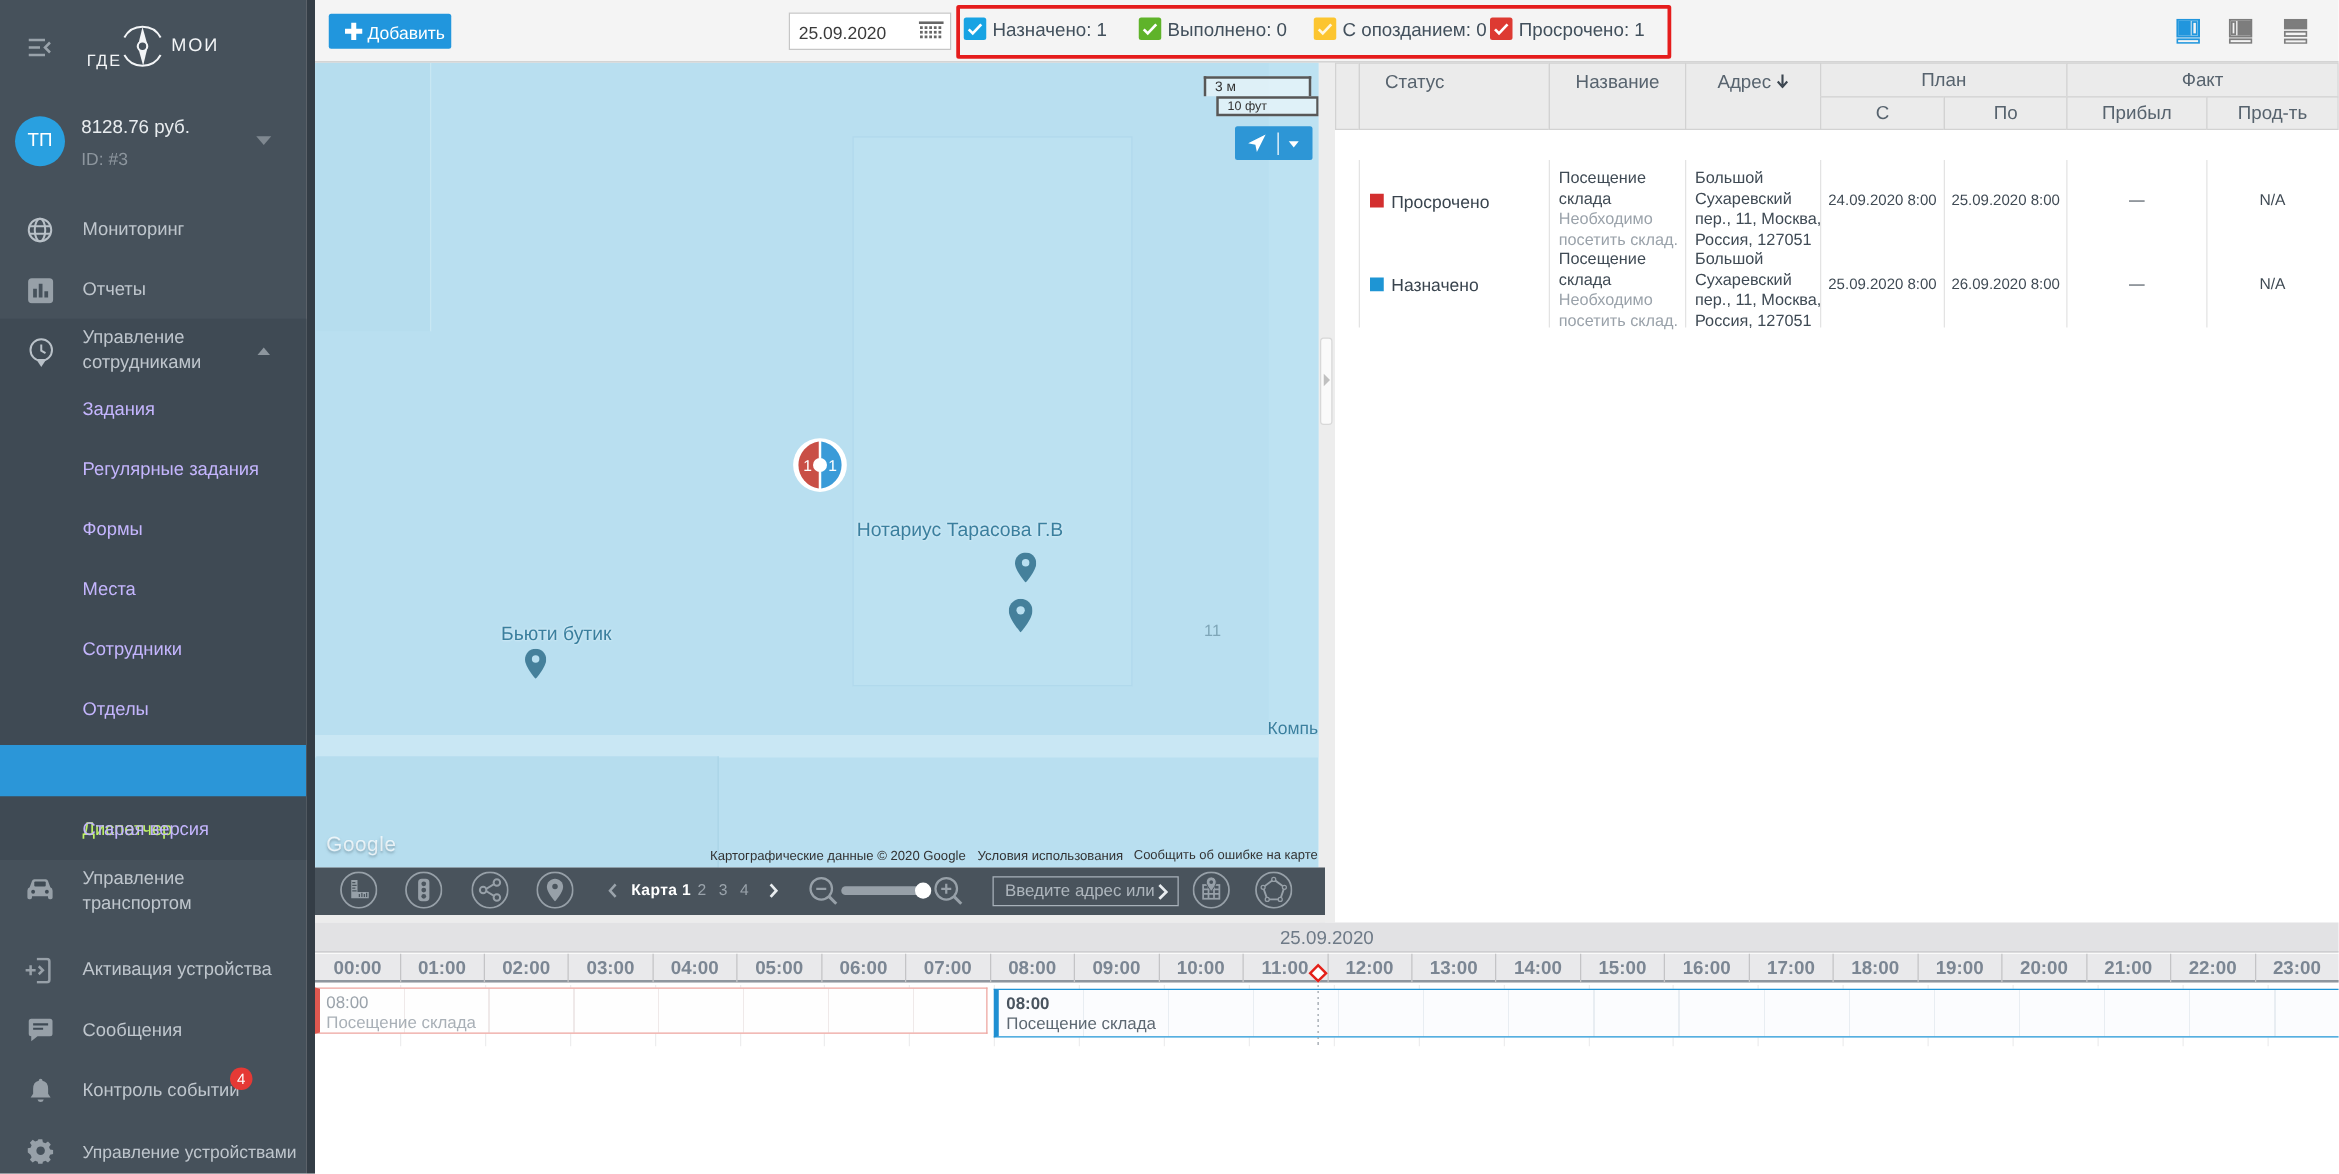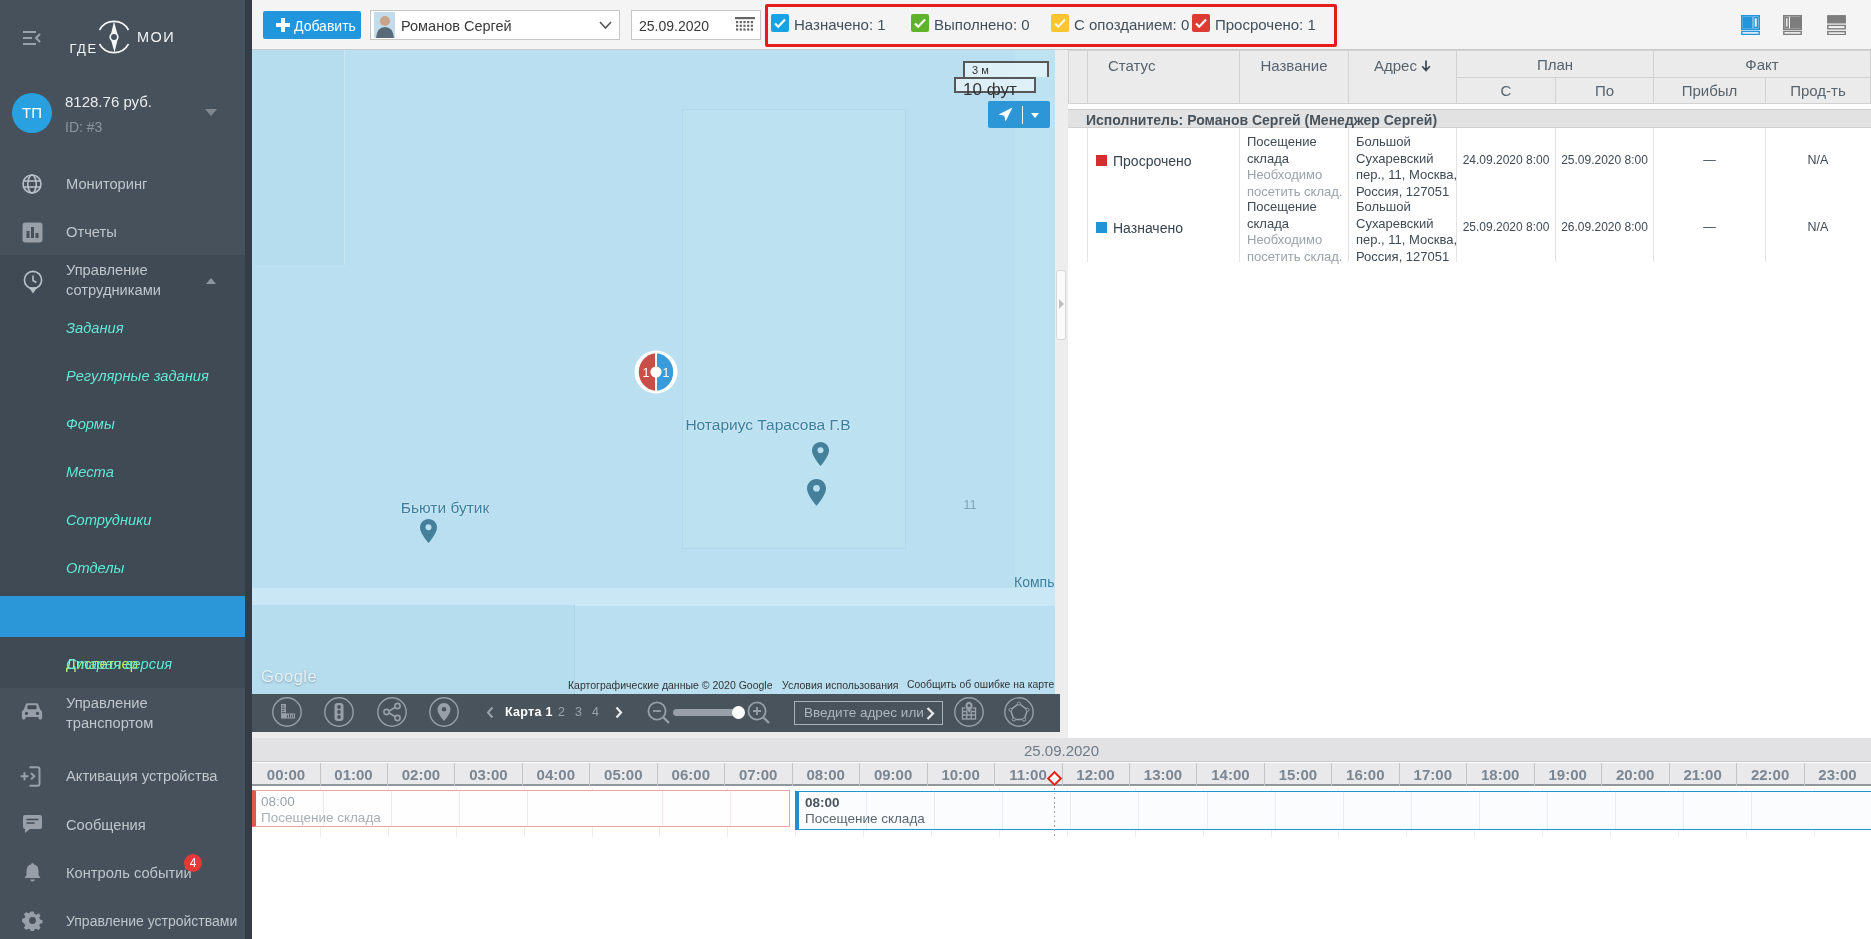--- a/index.html
+++ b/index.html
@@ -134,19 +134,6 @@
     <div class="abs" style="left:31px;top:7px;font-size:14px;">Добавить</div>
   </div>
 
-  <div class="abs" style="left:118px;top:10px;width:250px;height:30px;background:#fff;border:1px solid #c6c6c6;">
-    <div class="abs" style="left:3px;top:1px;width:21px;height:26px;background:#cde2ef;overflow:hidden;">
-      <svg width="21" height="26" viewBox="0 0 21 26">
-          <rect width="21" height="26" fill="#c3dcEC"></rect>
-          <circle cx="11" cy="9" r="5" fill="#caa488"></circle>
-          <path d="M2 26 Q3 15 11 15 Q19 15 20 26 Z" fill="#5a6a78"></path>
-        </svg>
-    </div>
-    <div class="abs" style="left:30px;top:7px;font-size:14.5px;color:#3a3a3a;">Романов Сергей</div>
-    <svg class="abs" style="left:228px;top:10px;" width="13" height="9" viewBox="0 0 13 9">
-        <path d="M1 1l5.5 6L12 1" stroke="#555" stroke-width="1.6" fill="none"></path>
-      </svg>
-  </div>
 
   <div class="abs" style="left:379px;top:10px;width:130px;height:30px;background:#fff;border:1px solid #c6c6c6;">
     <div class="abs" style="left:7px;top:7px;font-size:14px;color:#3a3a3a;">25.09.2020</div>

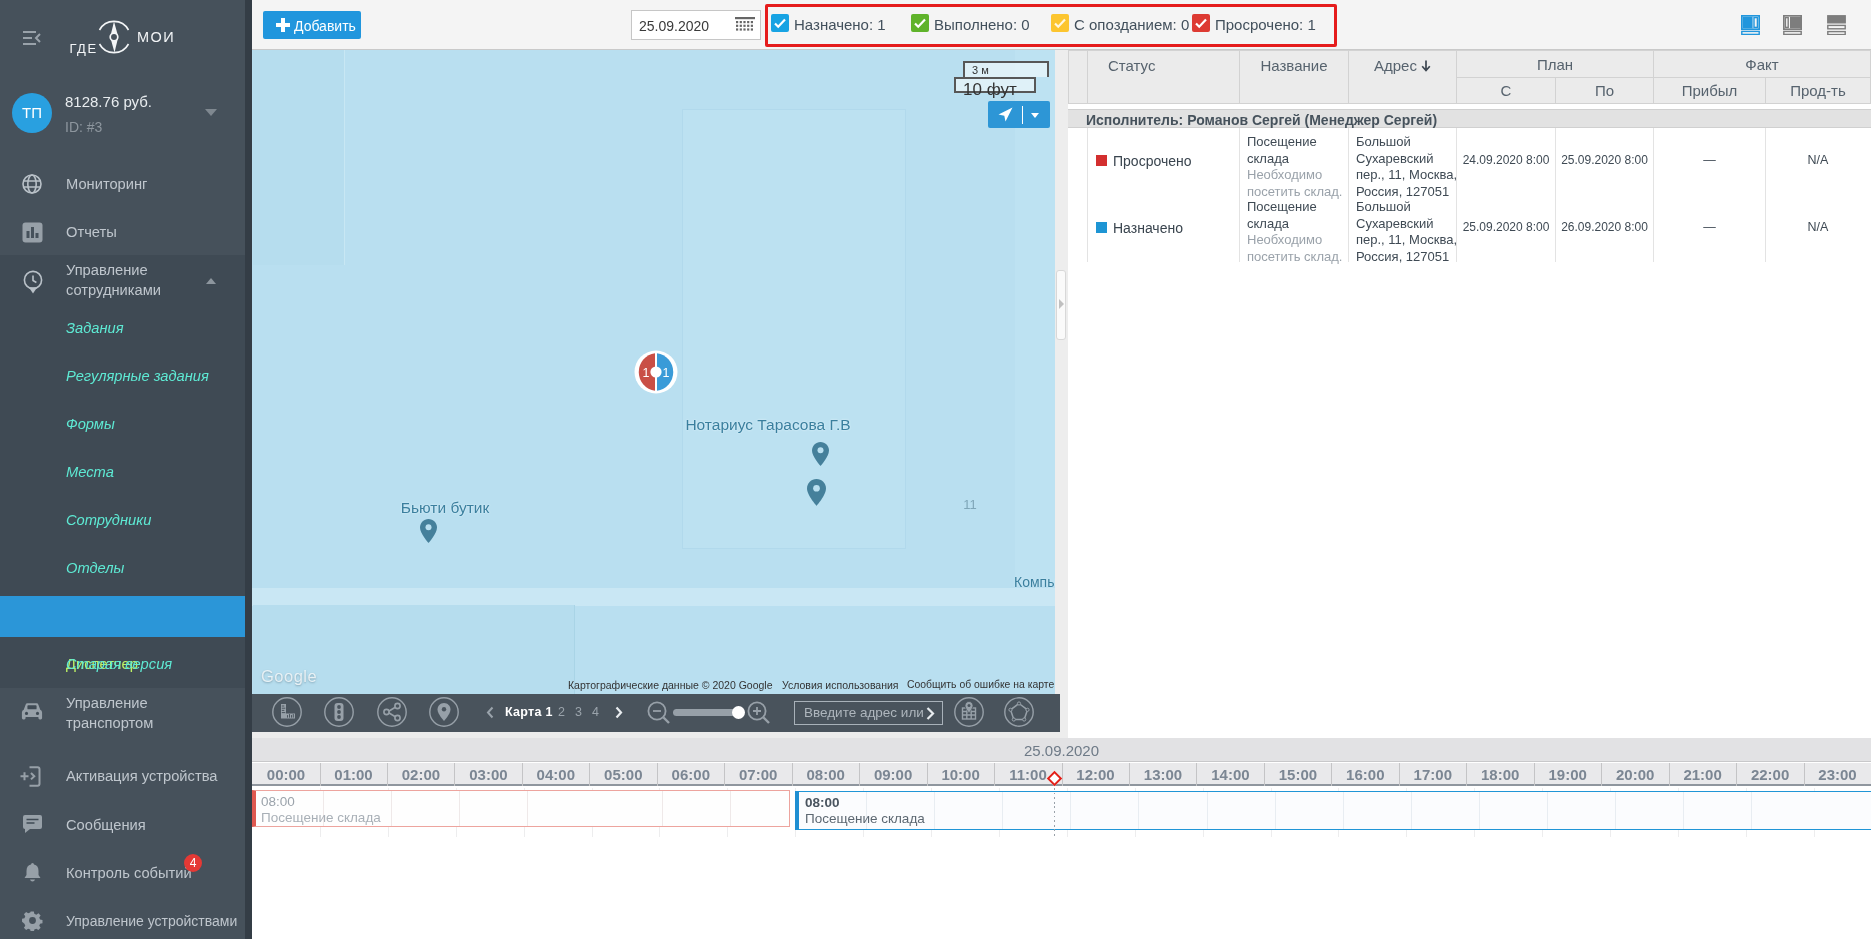--- a/index.html
+++ b/index.html
@@ -236,7 +236,7 @@
   <div class="abs" style="left:762px;top:524px;color:#3a7f9e;font-size:14px;text-shadow:0 0 2px #d8eef8;">Компью</div>
 
   <div class="abs" style="left:711px;top:11px;width:86px;height:16px;background:rgba(235,245,250,0.75);border-left:2px solid #575757;border-right:2px solid #575757;border-top:2px solid #575757;color:#333;font-size:11px;padding:1px 0 0 7px;">3 м</div>
-  <div class="abs" style="left:702px;top:27px;width:82px;height:16px;background:rgba(235,245,250,0.75);border-left:2px solid #575757;border-right:2px solid #575757;border-top:2px solid #575757;border-bottom:2px solid #575757;color:#333;font-size:17px;padding:1px 0 0 7px;">10 фут</div>
+  <div class="abs" style="left:721px;top:27px;width:82px;height:16px;background:rgba(235,245,250,0.75);border-left:2px solid #575757;border-right:2px solid #575757;border-top:2px solid #575757;border-bottom:2px solid #575757;color:#333;font-size:10px;padding:1px 0 0 7px;">10 фут</div>
 
   <div class="abs" style="left:736px;top:51px;width:62px;height:27px;background:#2d96d6;border-radius:2px;">
     <svg class="abs" style="left:8px;top:4px;" width="19" height="19" viewBox="0 0 19 19">

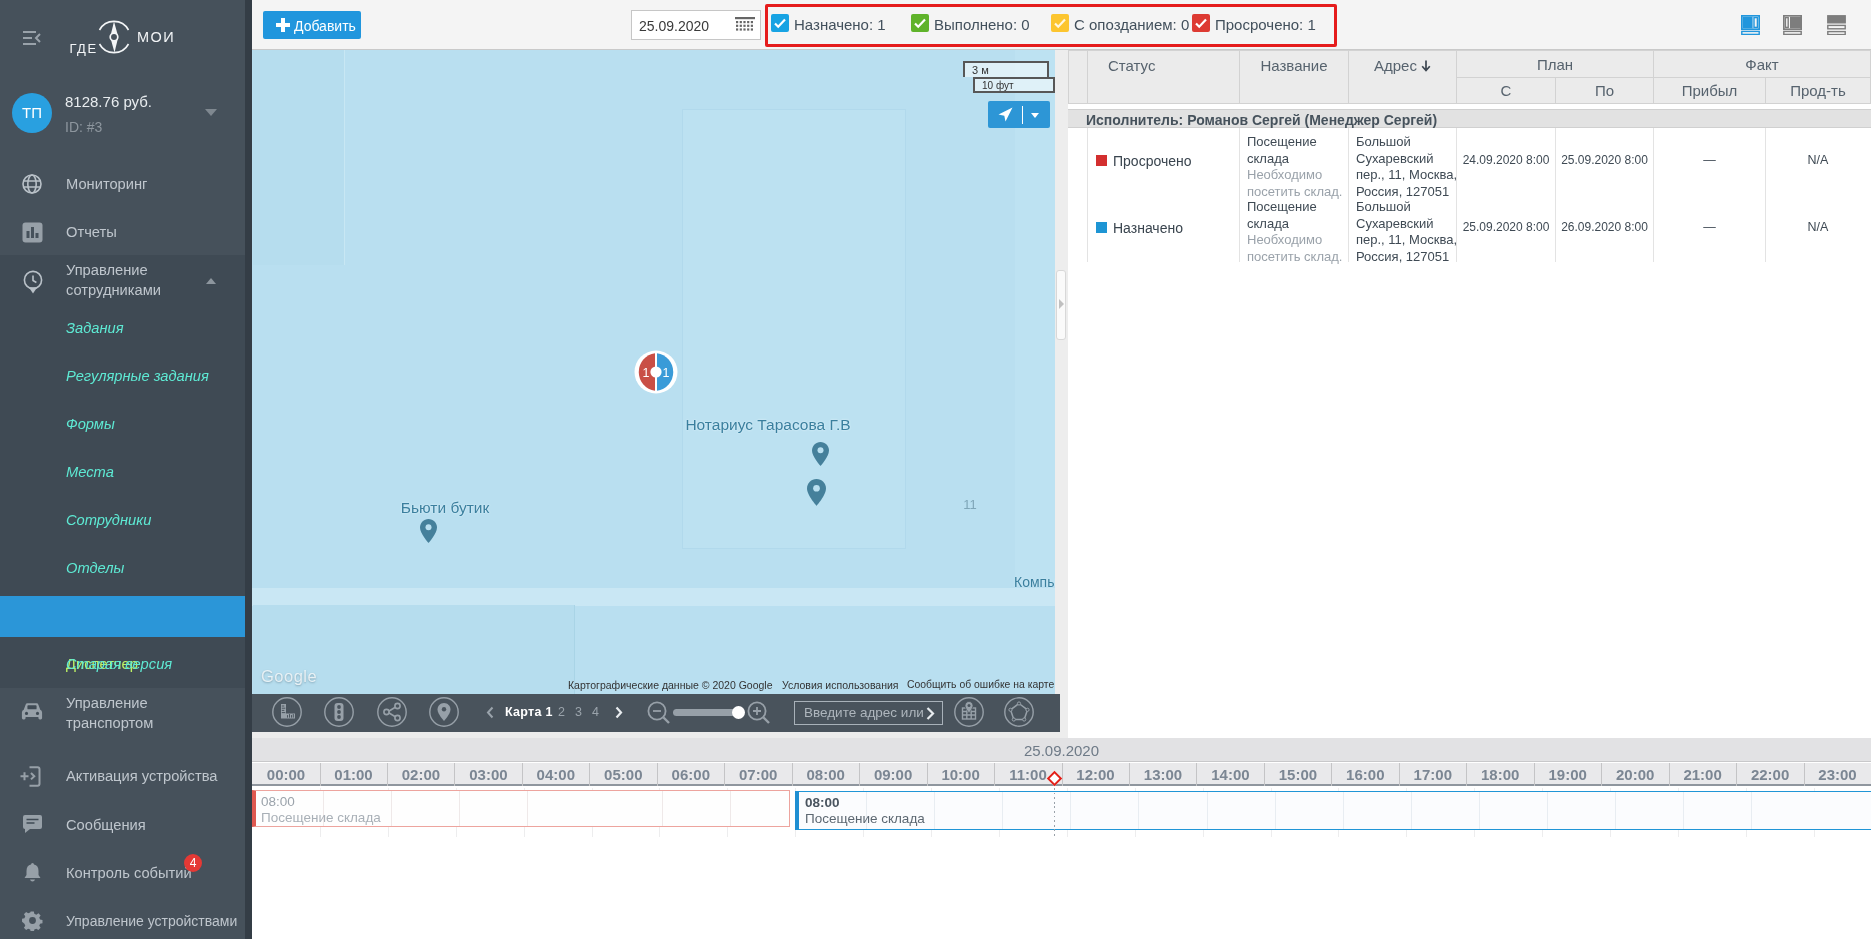--- a/index.html
+++ b/index.html
@@ -370,7 +370,6 @@
       <div style="margin-top:4px;">Прод-ть</div>
     </div>
 
-  <div class="abs" style="left:0;top:59px;width:803px;height:19px;background:#e2e2e2;border-top:1px solid #d0d0d0;border-bottom:1px solid #d0d0d0;color:#46525c;font-size:14px;font-weight:bold;padding:2px 0 0 18px;">Исполнитель: Романов Сергей (Менеджер Сергей)</div>
 
   <div class="abs" style="left:19px;top:78px;width:1px;height:134px;background:#e3e3e3;"></div>
   <div class="abs" style="left:171px;top:78px;width:1px;height:134px;background:#e3e3e3;"></div>

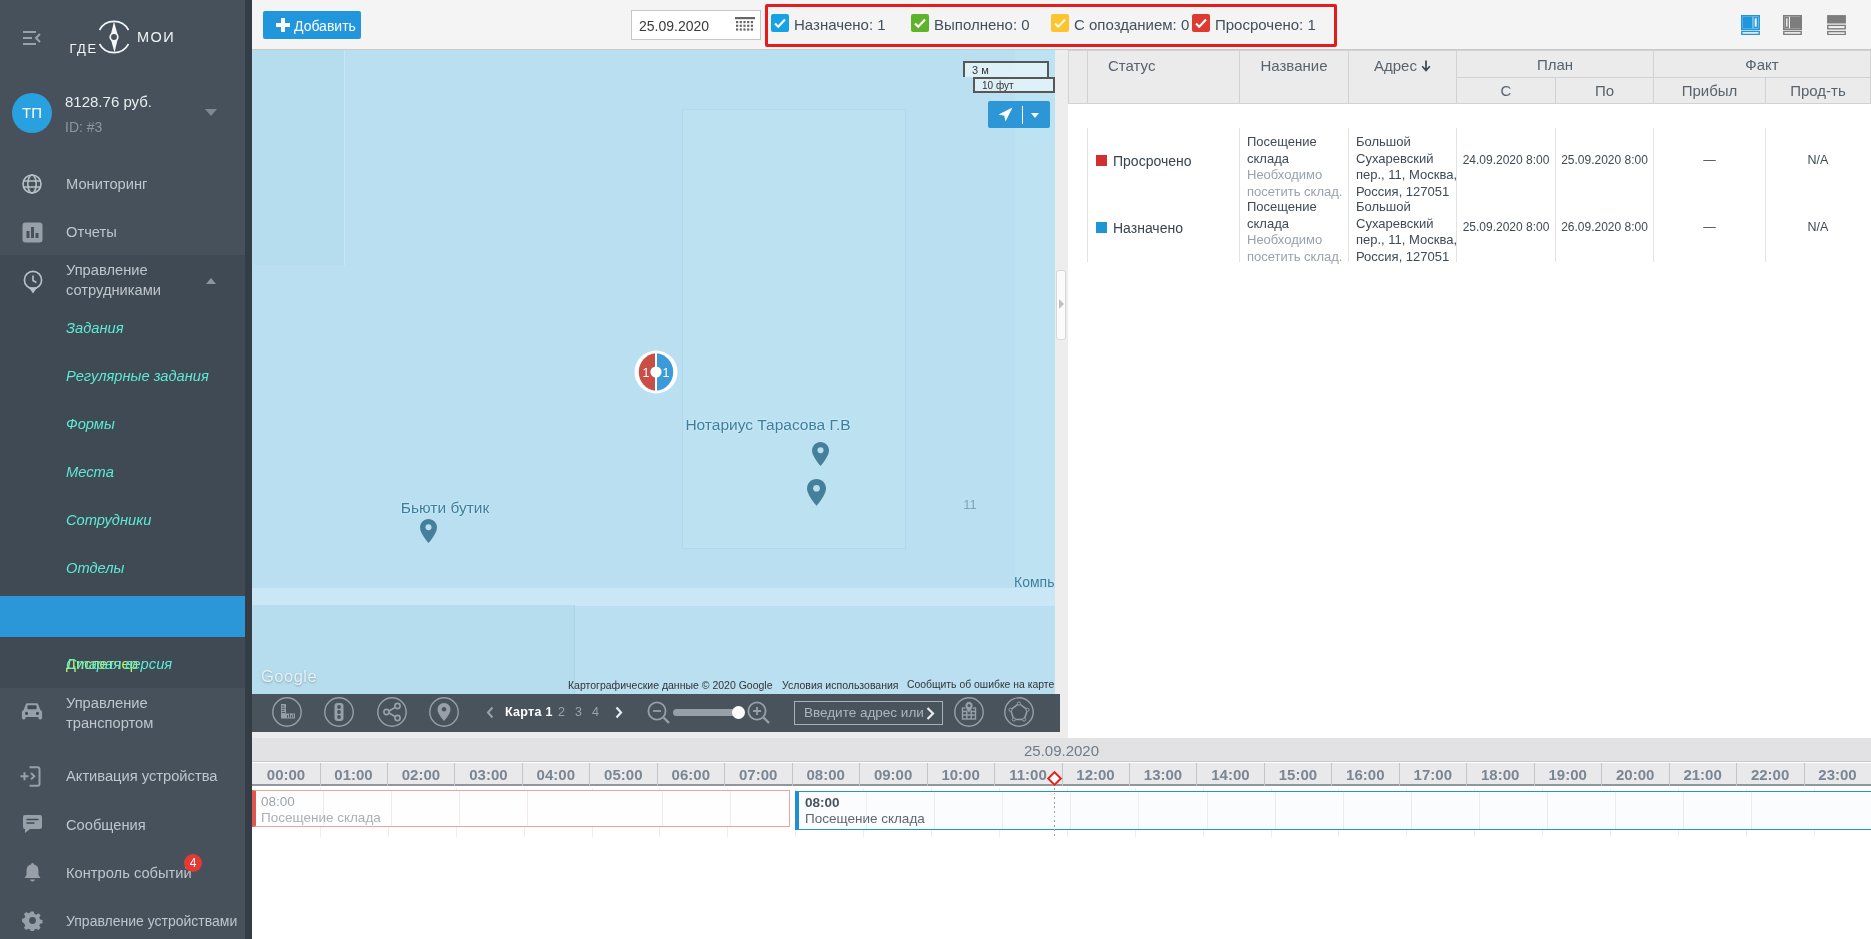--- a/index.html
+++ b/index.html
@@ -11,7 +11,7 @@
 .subsec{position:absolute;left:0;top:255px;width:245px;height:433px;background:#3f4a54;}
 .active-item{position:absolute;left:0;top:596px;width:245px;height:41px;background:#2b96d8;}
 .mi{position:absolute;left:66px;color:#bfc6cd;font-size:14.7px;white-space:nowrap;}
-.mi2{position:absolute;left:66px;color:#5eead4;font-size:14.7px;white-space:nowrap;font-style:italic;}
+.mi2{position:absolute;left:66px;color:#c4b5fd;font-size:14.7px;white-space:nowrap;}
 .micon{position:absolute;left:21px;}
 
 #topbar{left:252px;top:0;width:1619px;height:50px;background:#f4f4f4;border-bottom:1px solid #c9c9c9;z-index:4;}

